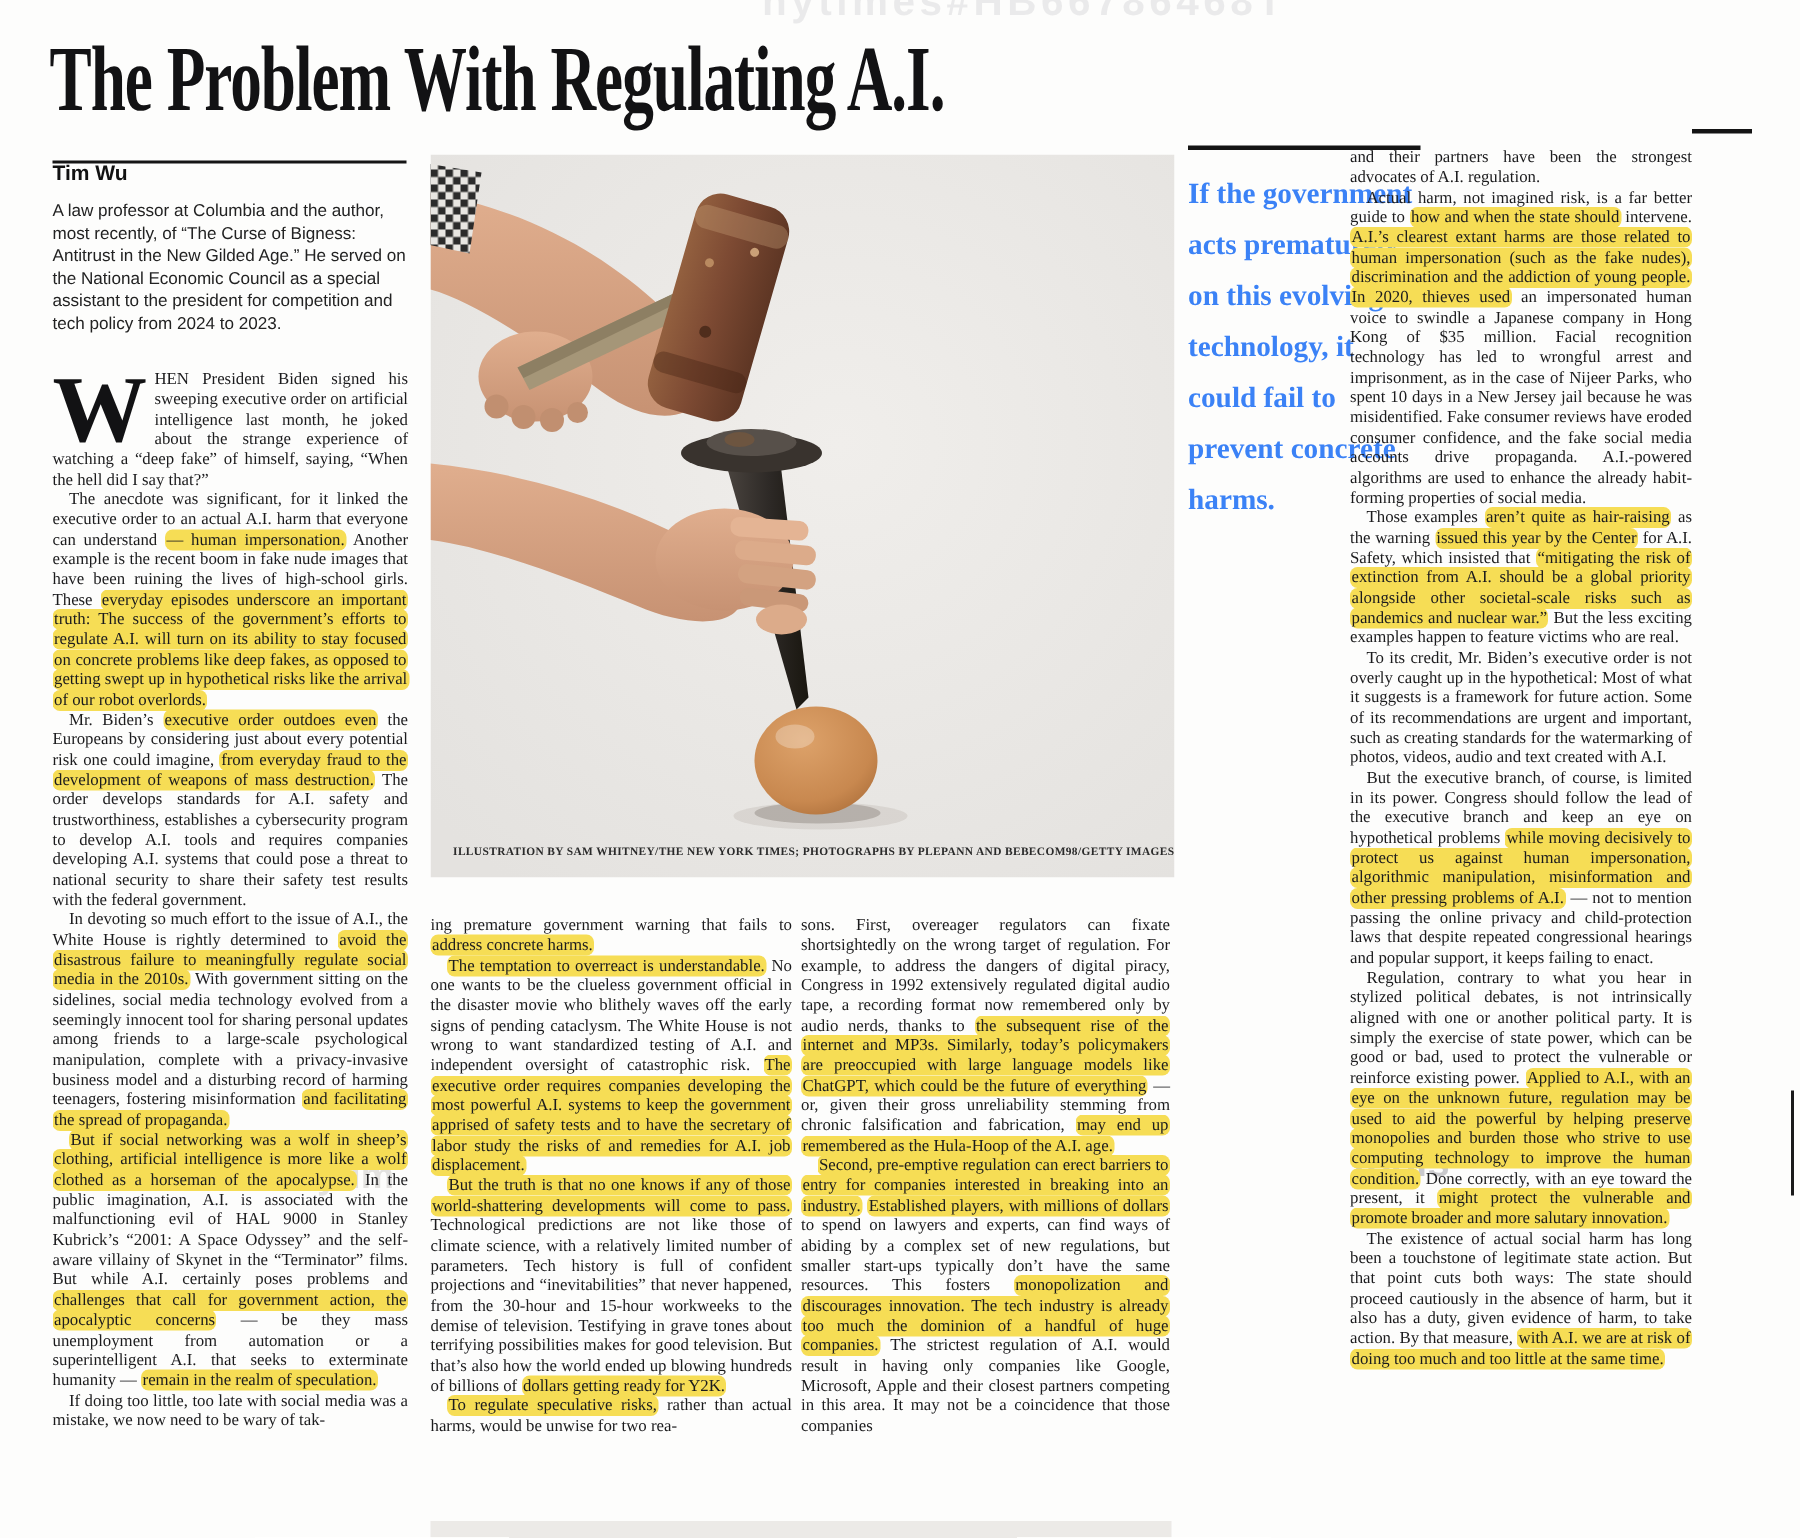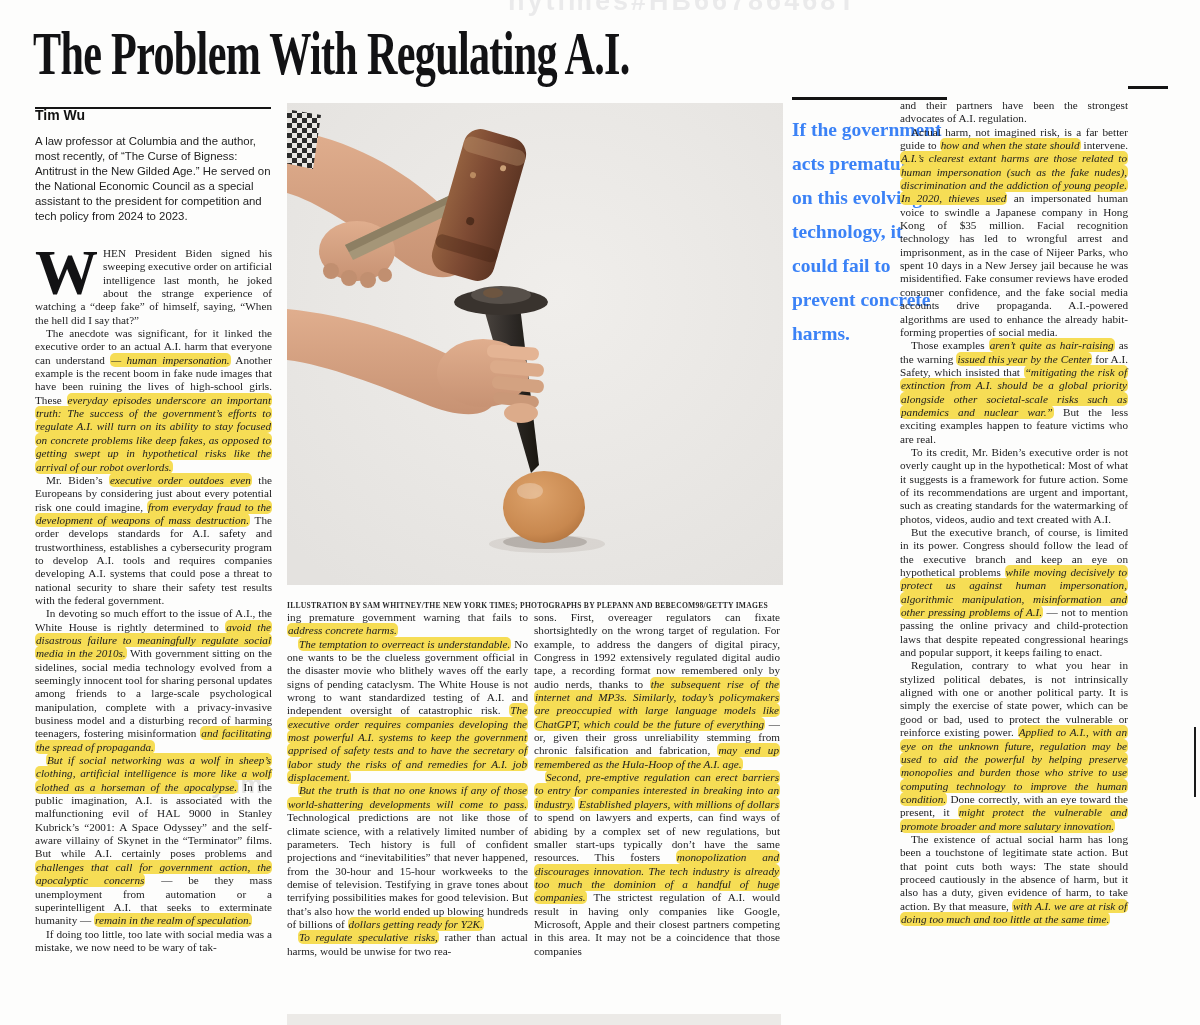--- a/index.html
+++ b/index.html
@@ -44,7 +44,7 @@
   }
   mark.hl {
     background:var(--hl, #f6dd55); color:inherit; border-radius:5px; padding:1px 1px;
-    box-decoration-break:clone;font-style:italic; -webkit-box-decoration-break:clone;
+    box-decoration-break:clone; -webkit-box-decoration-break:clone;
   }
   
   .photo { position:absolute; left:287px; top:103px; width:496px; height:482px; }

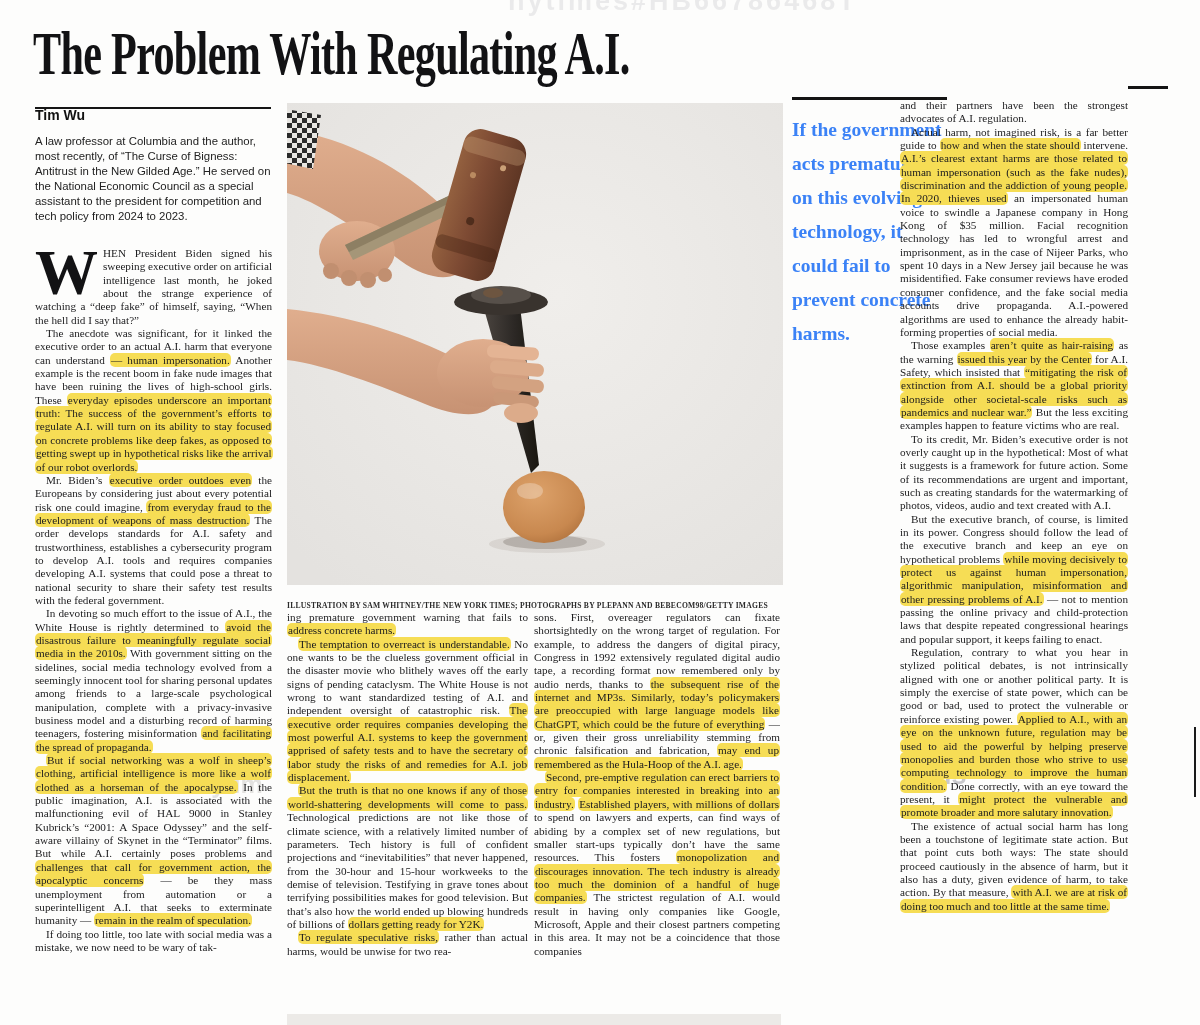--- a/index.html
+++ b/index.html
@@ -49,7 +49,7 @@
   
   .photo { position:absolute; left:287px; top:103px; width:496px; height:482px; }
   .caption {
-    position:absolute; left:287px; top:601px; width:496px; 
+    position:absolute; left:287px; top:563px; width:496px; text-align:right;
     font-size:7.6px; letter-spacing:.25px; color:#2a2a2a; font-weight:bold;
   }
   

